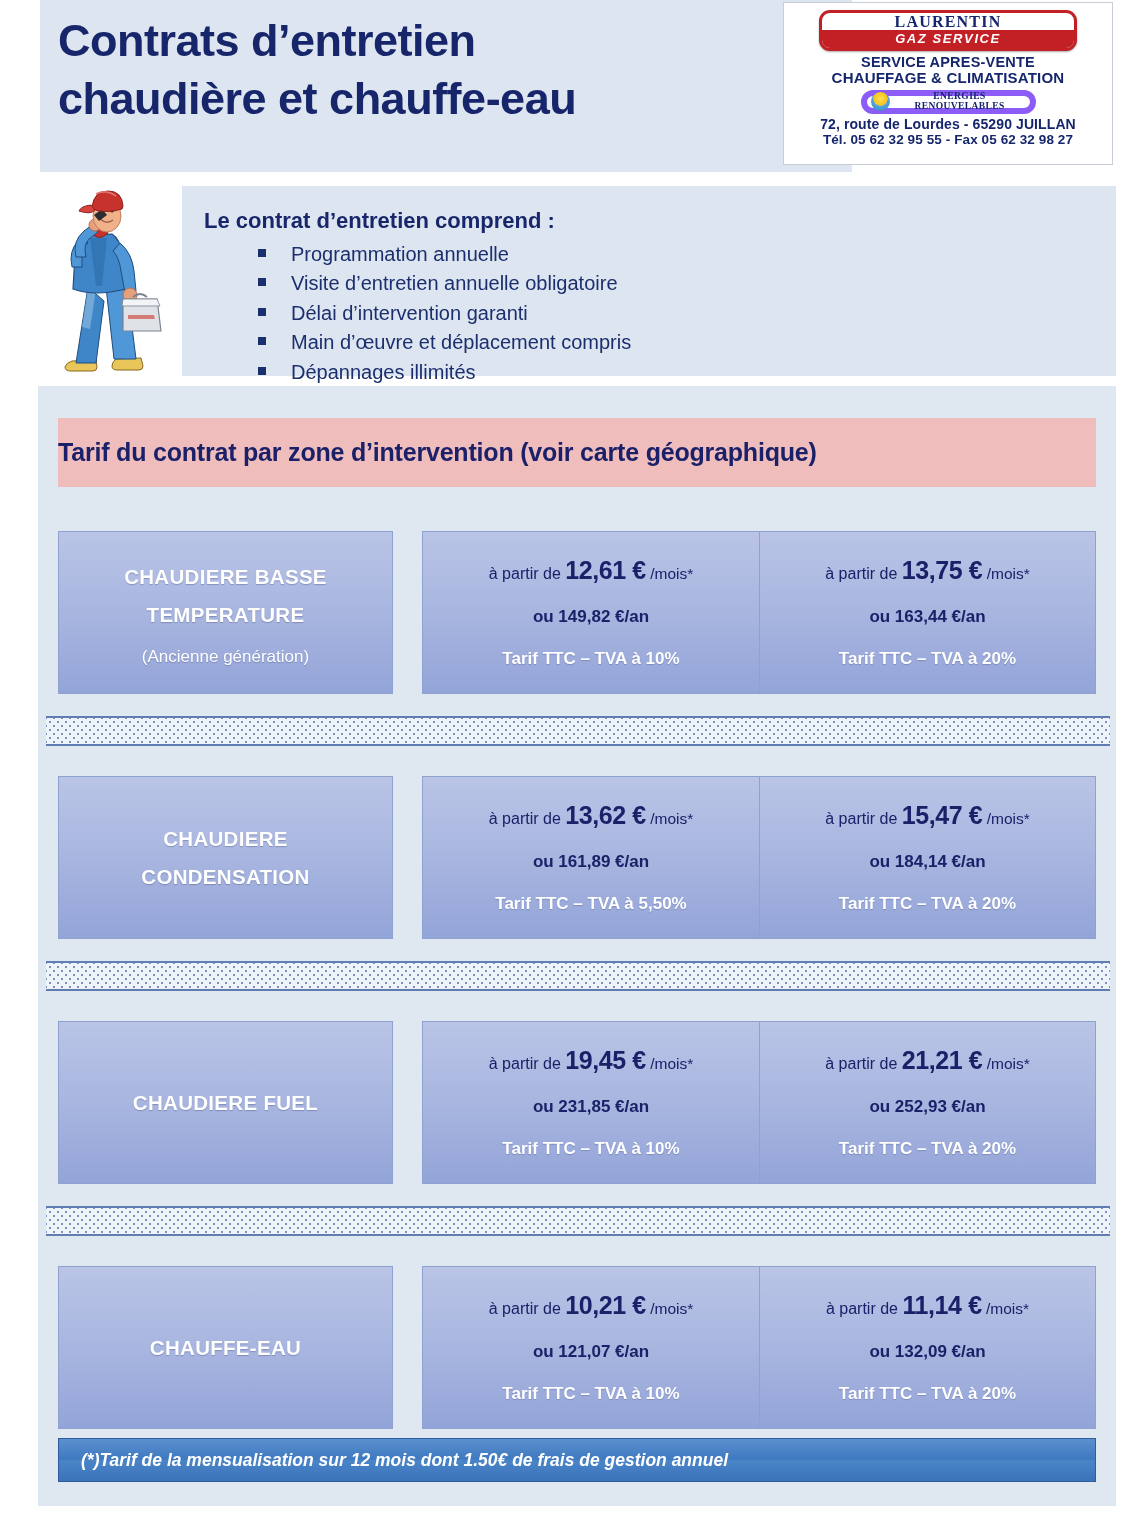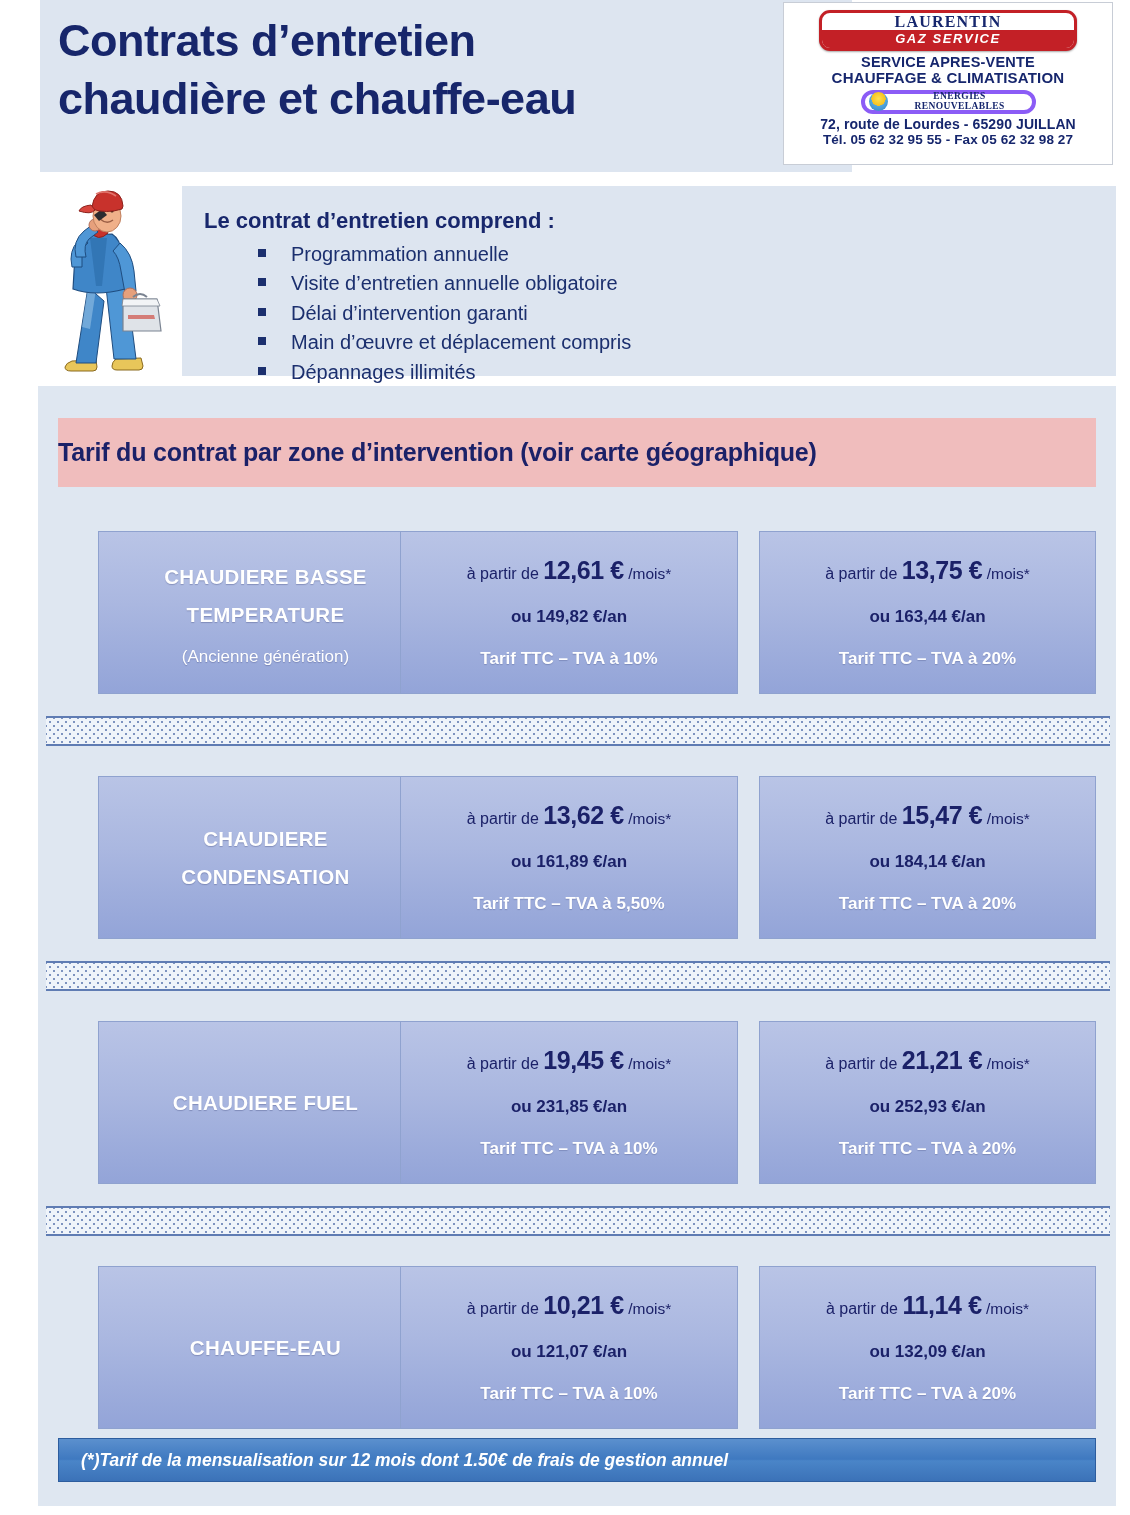--- a/index.html
+++ b/index.html
@@ -82,7 +82,7 @@
   .logo-energies {
     margin: 3px auto 2px auto;
     width: 175px; height: 24px;
-    border: 4px solid #8b5cf6;
+    border: 6px solid #8b5cf6;
     border-radius: 12px;
     background: #ffffff;
     display: flex;

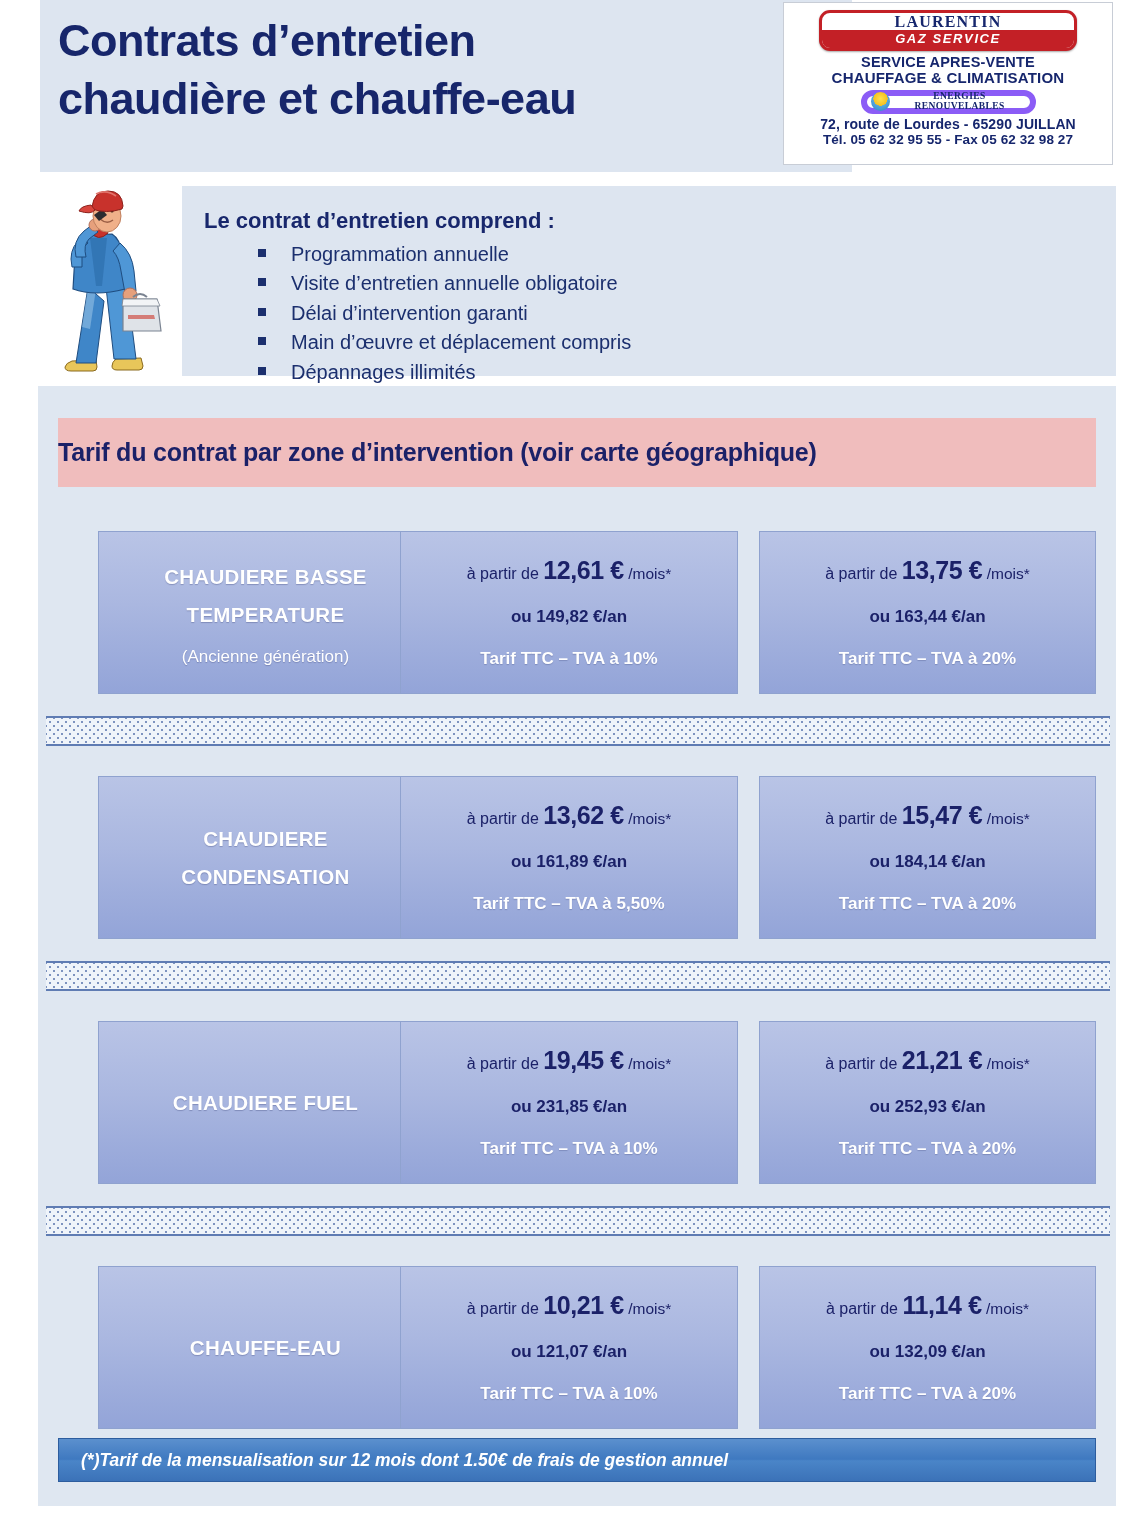--- a/index.html
+++ b/index.html
@@ -198,7 +198,7 @@
     justify-content: center;
     text-align: center;
   }
-  .cell-label { left: 20px;  width: 335px; height: 100%; margin-left: 40px; }
+  .cell-label { left: 20px;  width: 335px; height: 100%; }
   .cell-mid   { left: 362px; width: 338px; height: 100%; }
   .cell-right { left: 721px; width: 337px; height: 100%; }
 

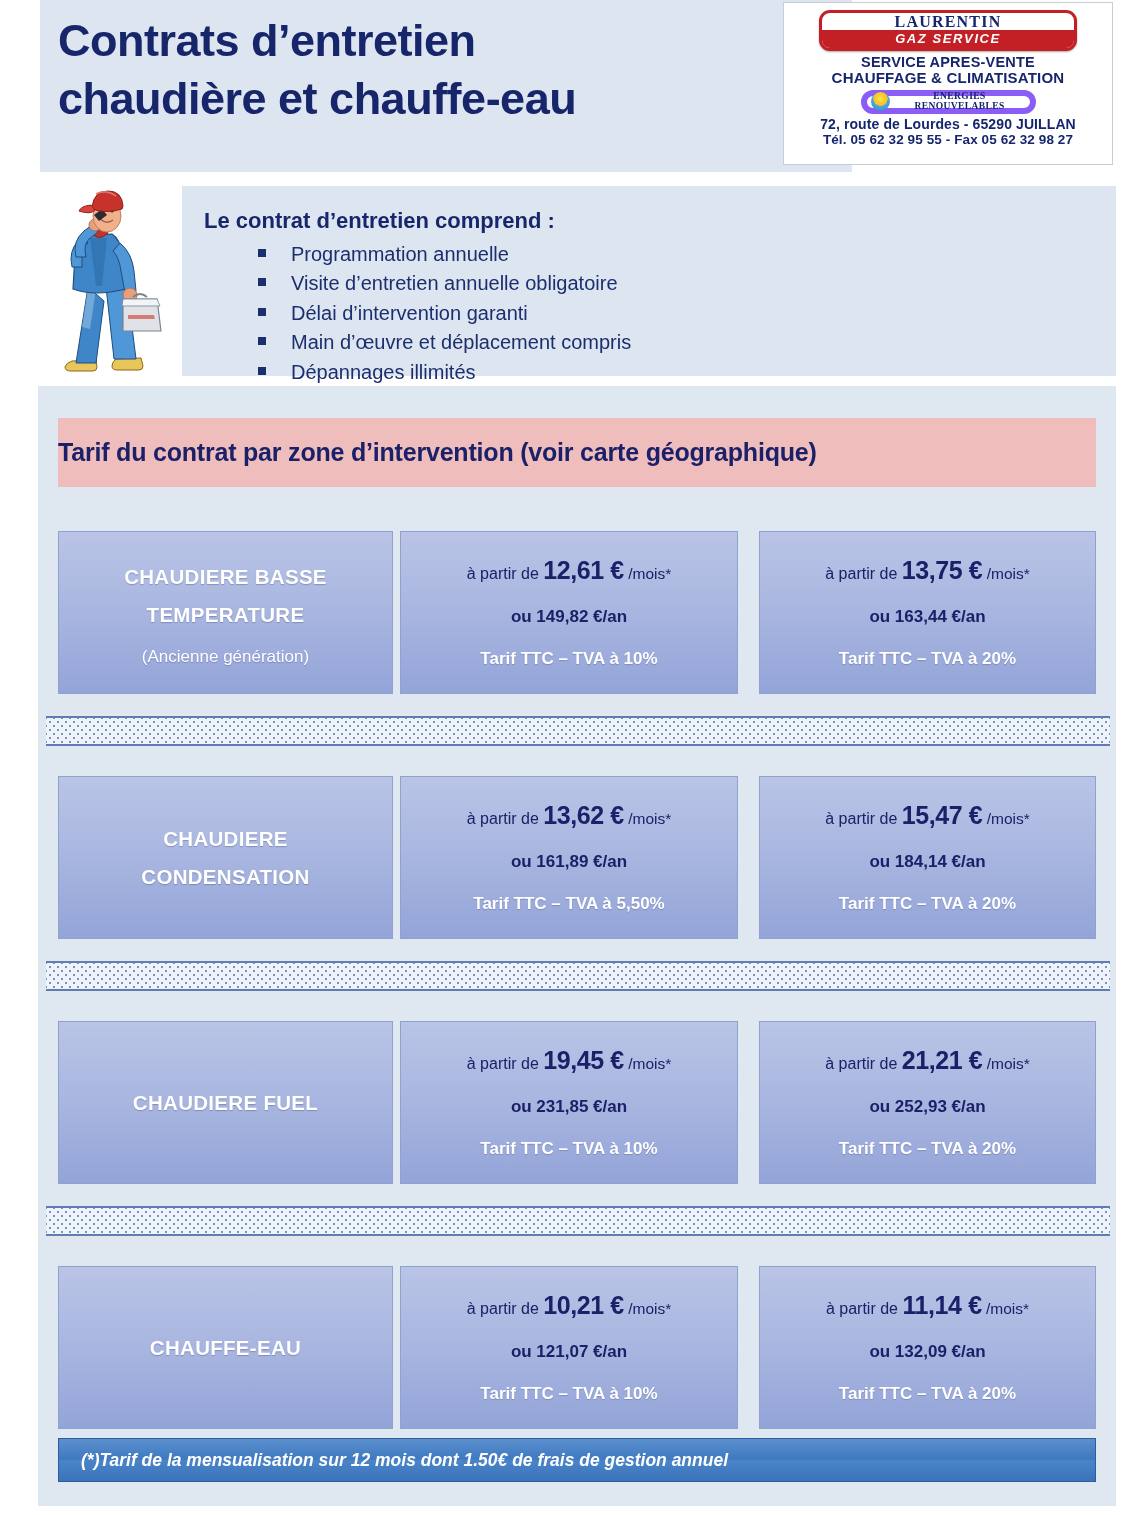--- a/index.html
+++ b/index.html
@@ -199,7 +199,7 @@
     text-align: center;
   }
   .cell-label { left: 20px;  width: 335px; height: 100%; }
-  .cell-mid   { left: 362px; width: 338px; height: 100%; }
+  .cell-mid   { left: 384px; width: 338px; height: 100%; }
   .cell-right { left: 721px; width: 337px; height: 100%; }
 
   .label-main {

